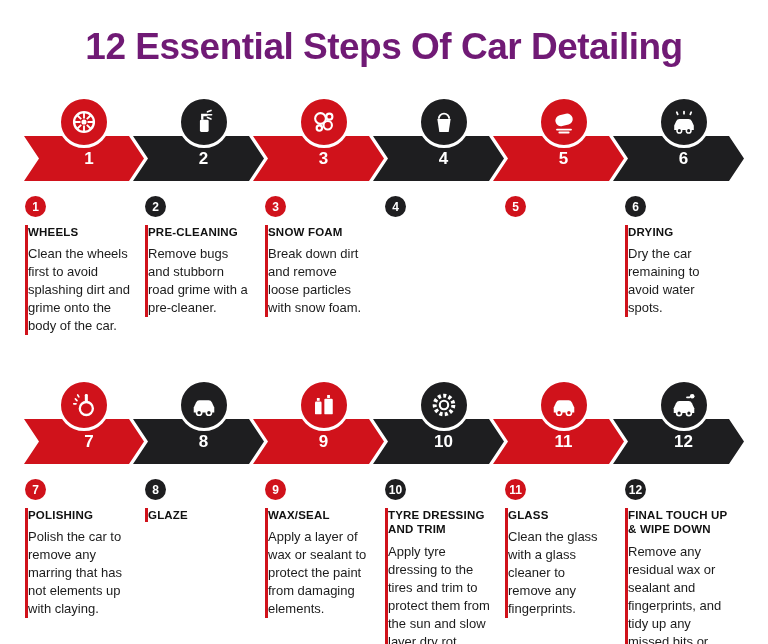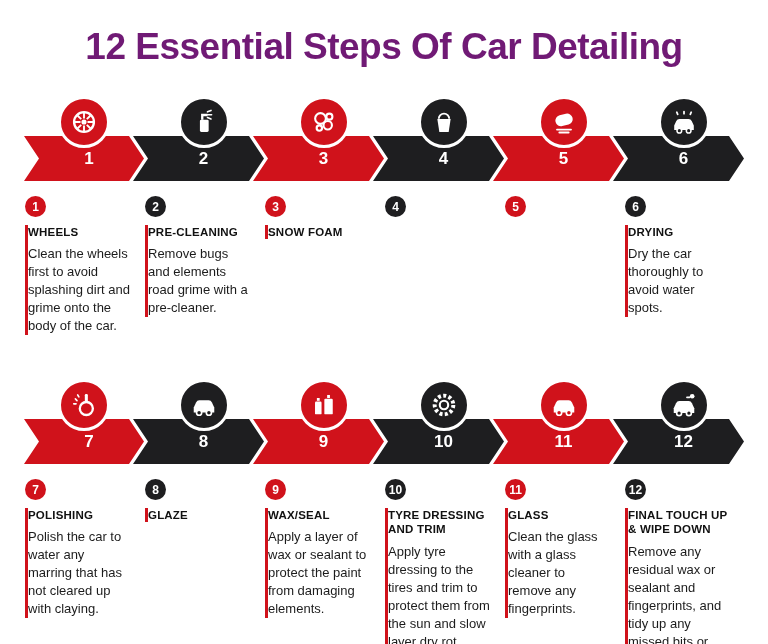--- a/index.html
+++ b/index.html
@@ -99,7 +99,7 @@
       <div class="badge dark">2</div>
       <div class="textblock">
         <h3 class="step-title">PRE-CLEANING</h3>
-        <p class="step-desc">Remove bugs and elements road grime with a pre-cleaner.</p>
+        <p class="step-desc">Remove bugs and stubborn road grime with a pre-cleaner.</p>
       </div>
     </div>
   </div>

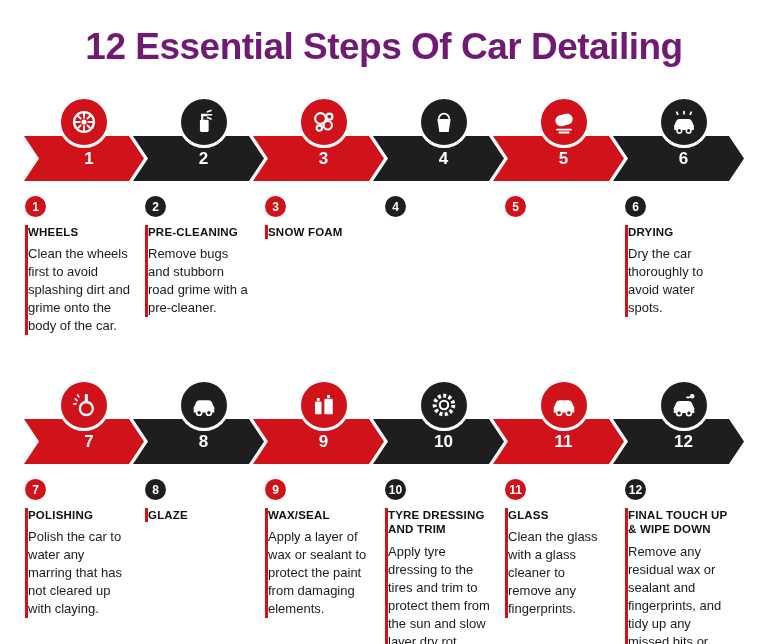--- a/index.html
+++ b/index.html
@@ -121,6 +121,7 @@
       <div class="badge red">3</div>
       <div class="textblock">
         <h3 class="step-title">SNOW FOAM</h3>
+        <p class="step-desc">Break down dirt and remove loose particles with snow foam.</p>
       </div>
     </div>
   </div>

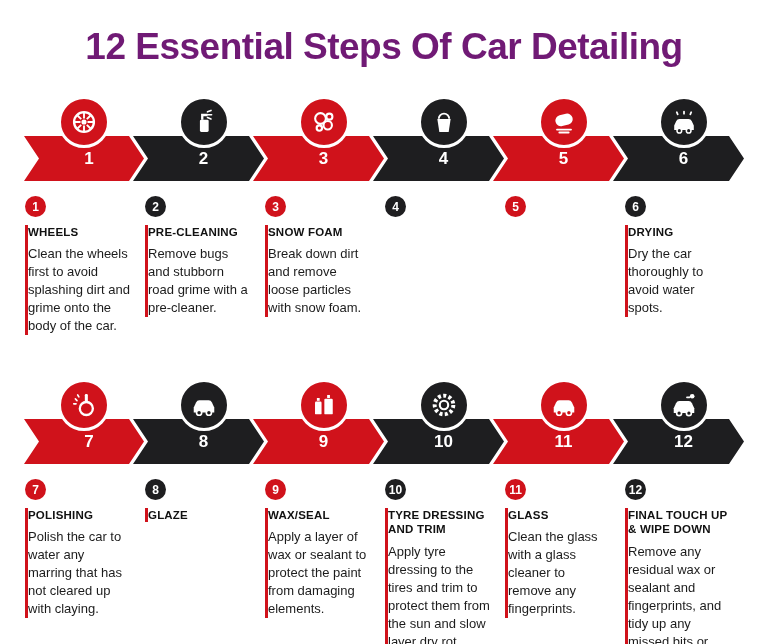--- a/index.html
+++ b/index.html
@@ -175,7 +175,7 @@
       <div class="badge dark">6</div>
       <div class="textblock">
         <h3 class="step-title">DRYING</h3>
-        <p class="step-desc">Dry the car thoroughly to avoid water spots.</p>
+        <p class="step-desc">Dry the car remaining to avoid water spots.</p>
       </div>
     </div>
   </div>

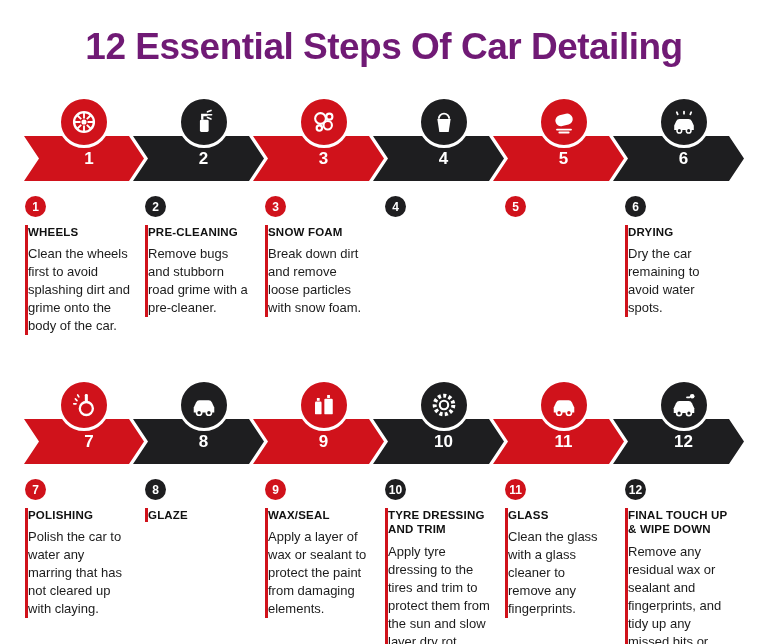--- a/index.html
+++ b/index.html
@@ -198,7 +198,7 @@
       <div class="badge red">7</div>
       <div class="textblock">
         <h3 class="step-title">POLISHING</h3>
-        <p class="step-desc">Polish the car to water any marring that has not cleared up with claying.</p>
+        <p class="step-desc">Polish the car to remove any marring that has not elements up with claying.</p>
       </div>
     </div>
   </div>

